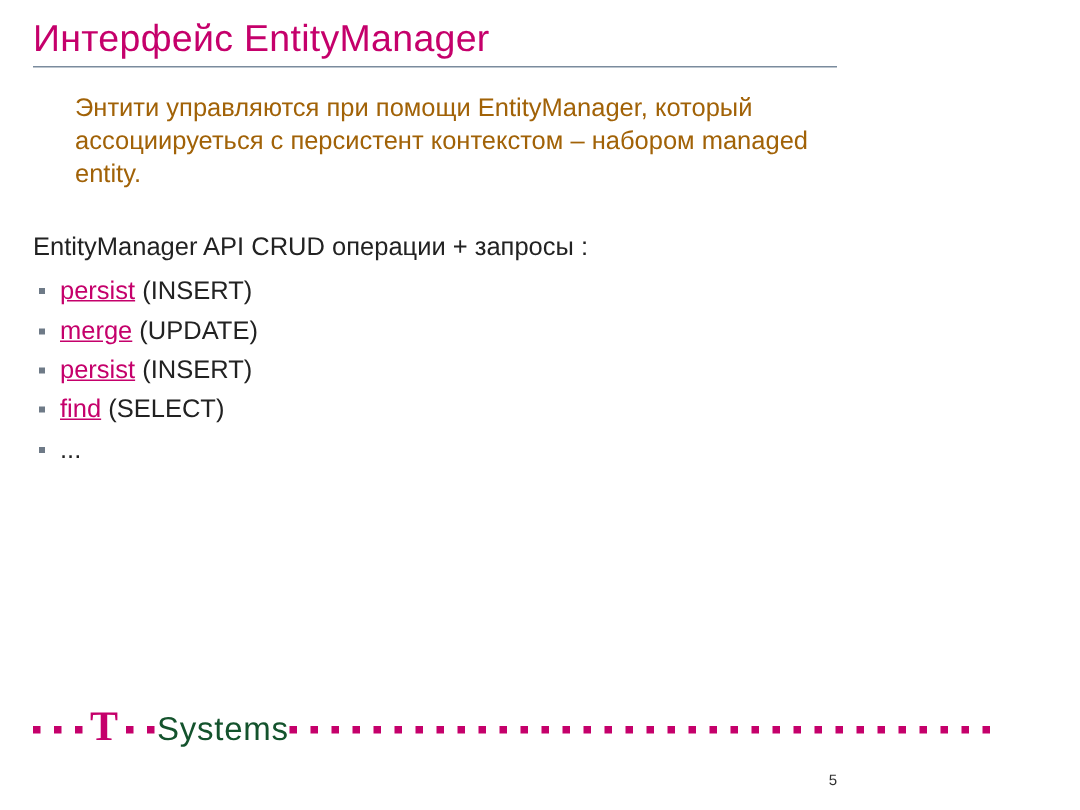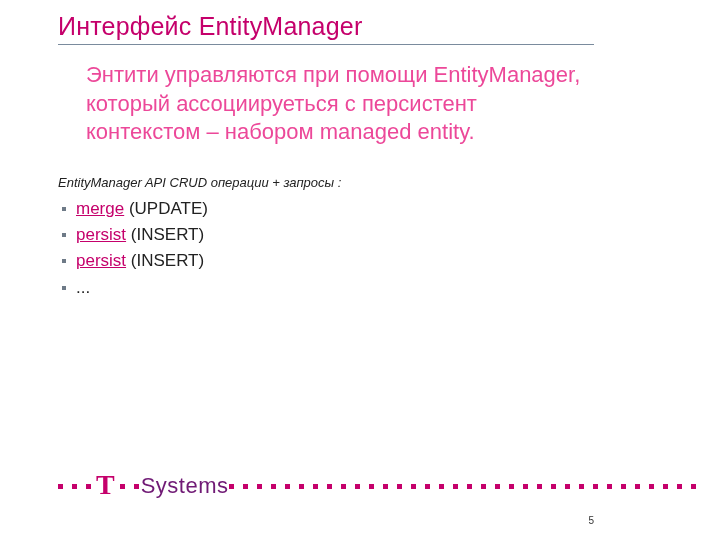--- a/index.html
+++ b/index.html
@@ -9,7 +9,6 @@
       width: 580px;
       height: 540px;
       padding: 12px 22px 24px 22px;
-      margin-left: 36px;
     }
     .title {
       font-size: 25px;

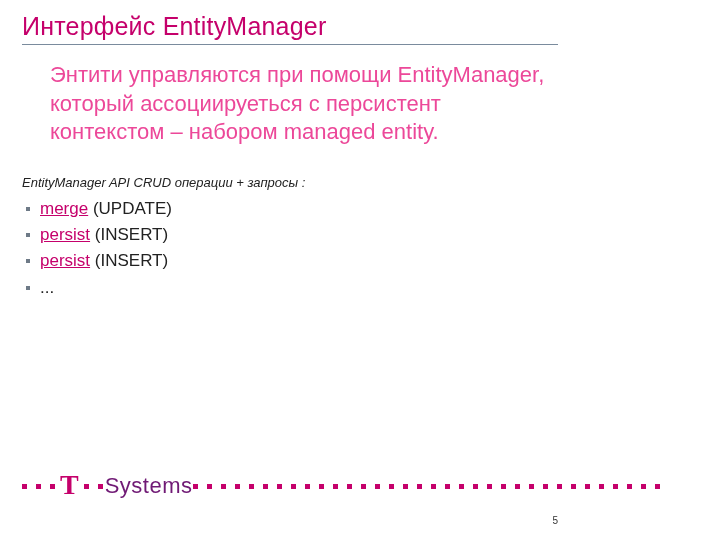--- a/index.html
+++ b/index.html
@@ -22,9 +22,9 @@
       margin-bottom: 16px;
     }
     .intro {
-      font-size: 22px;
+      font-size: 17px;
       line-height: 1.3;
-      color: #ec4899;
+      color: #a16207;
       padding-left: 28px;
       padding-right: 10px;
       margin-bottom: 28px;

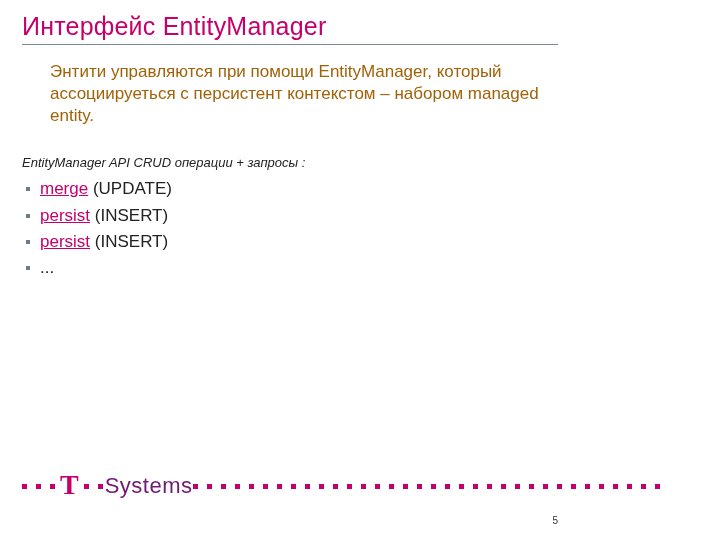--- a/index.html
+++ b/index.html
@@ -30,10 +30,9 @@
       margin-bottom: 28px;
     }
     .subhead {
-      font-size: 13px;
+      font-size: 17px;
       color: #222;
       margin-bottom: 6px;
-      font-style: italic;
     }
     .bullets { list-style: none; }
     .bullets li {

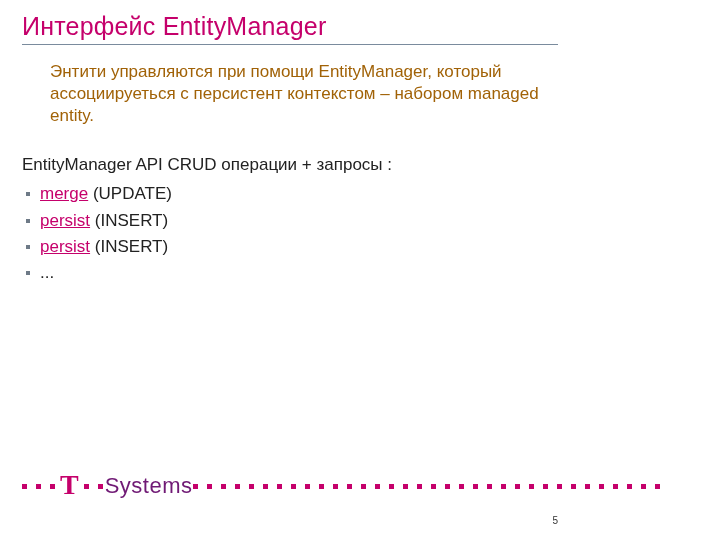--- a/index.html
+++ b/index.html
@@ -126,10 +126,10 @@
 
   <ul class="bullets">
     <li>
-      <span class="link">merge</span><span class="suffix"> (UPDATE)</span>
+      <span class="link">persist</span><span class="suffix"> (INSERT)</span>
     </li>
     <li>
-      <span class="link">persist</span><span class="suffix"> (INSERT)</span>
+      <span class="link">merge</span><span class="suffix"> (UPDATE)</span>
     </li>
     <li>
       <span class="link">persist</span><span class="suffix"> (INSERT)</span>

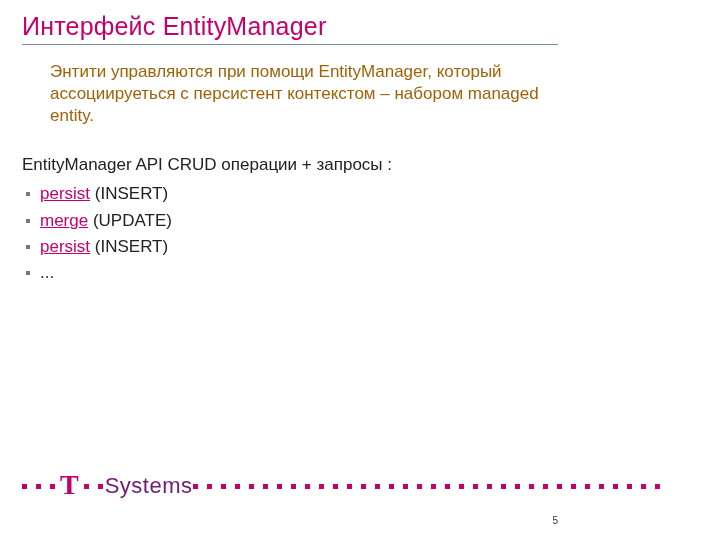--- a/index.html
+++ b/index.html
@@ -135,6 +135,9 @@
       <span class="link">persist</span><span class="suffix"> (INSERT)</span>
     </li>
     <li>
+      <span class="link">find</span><span class="suffix"> (SELECT)</span>
+    </li>
+    <li>
       <span class="suffix">...</span>
     </li>
   </ul>

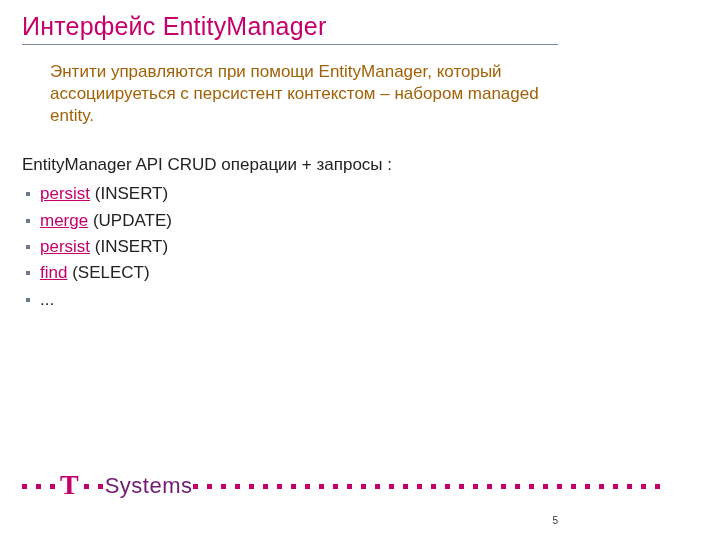--- a/index.html
+++ b/index.html
@@ -95,7 +95,7 @@
     .logo-sys {
       font-family: Arial, Helvetica, sans-serif;
       font-size: 22px;
-      color: #701a75;
+      color: #14532d;
       letter-spacing: 0.5px;
       position: relative;
       top: 0;

